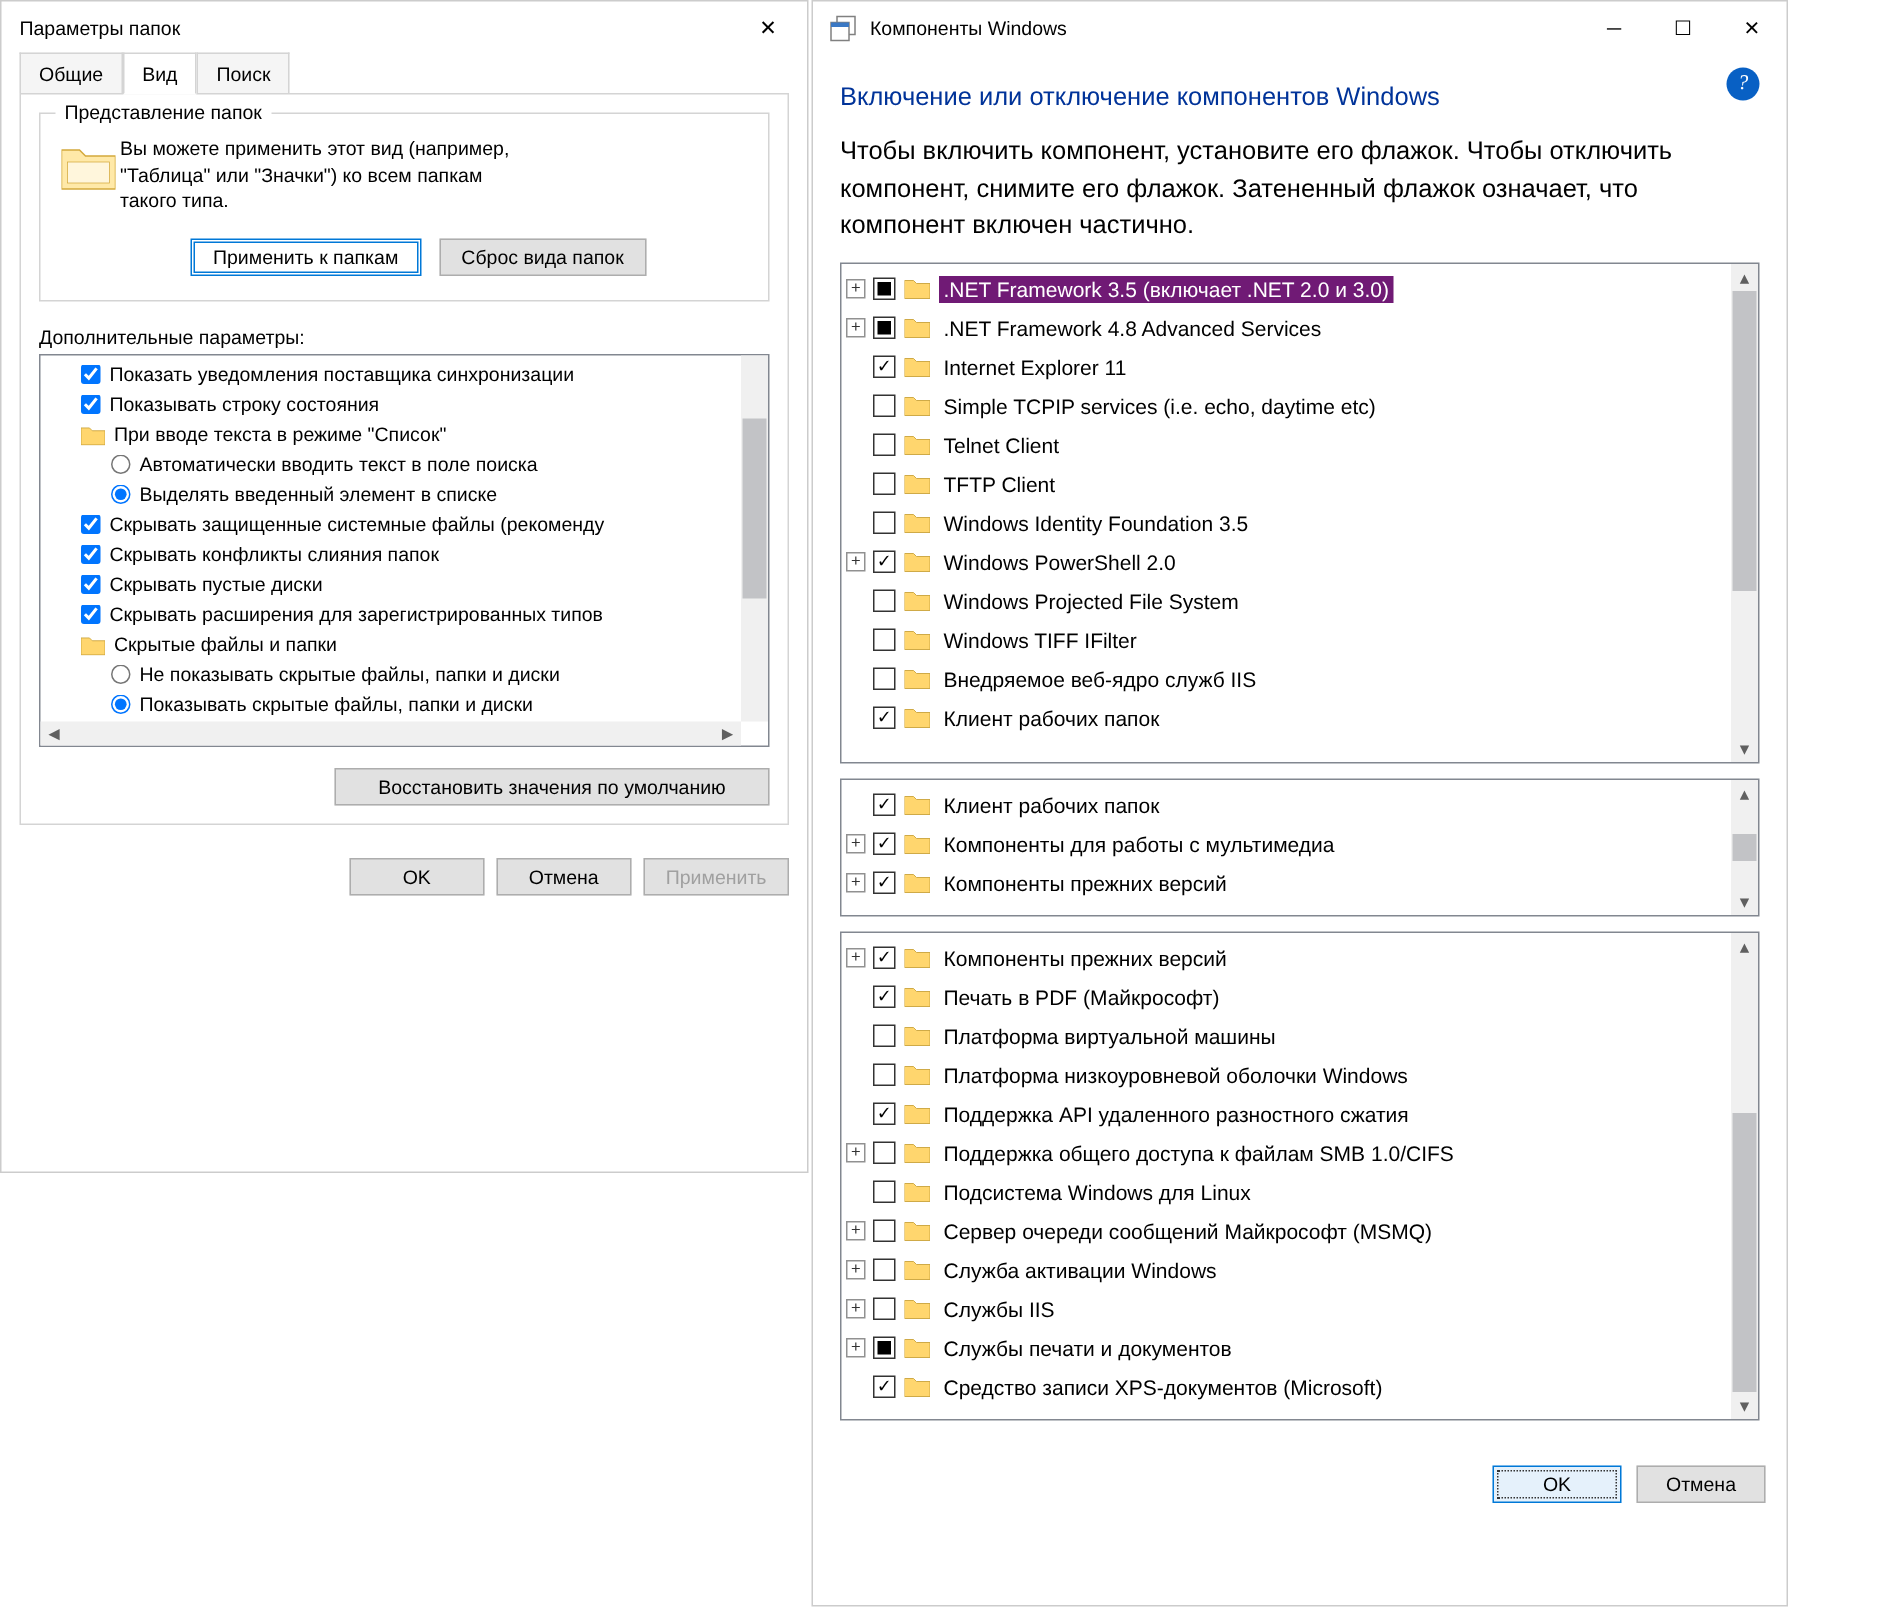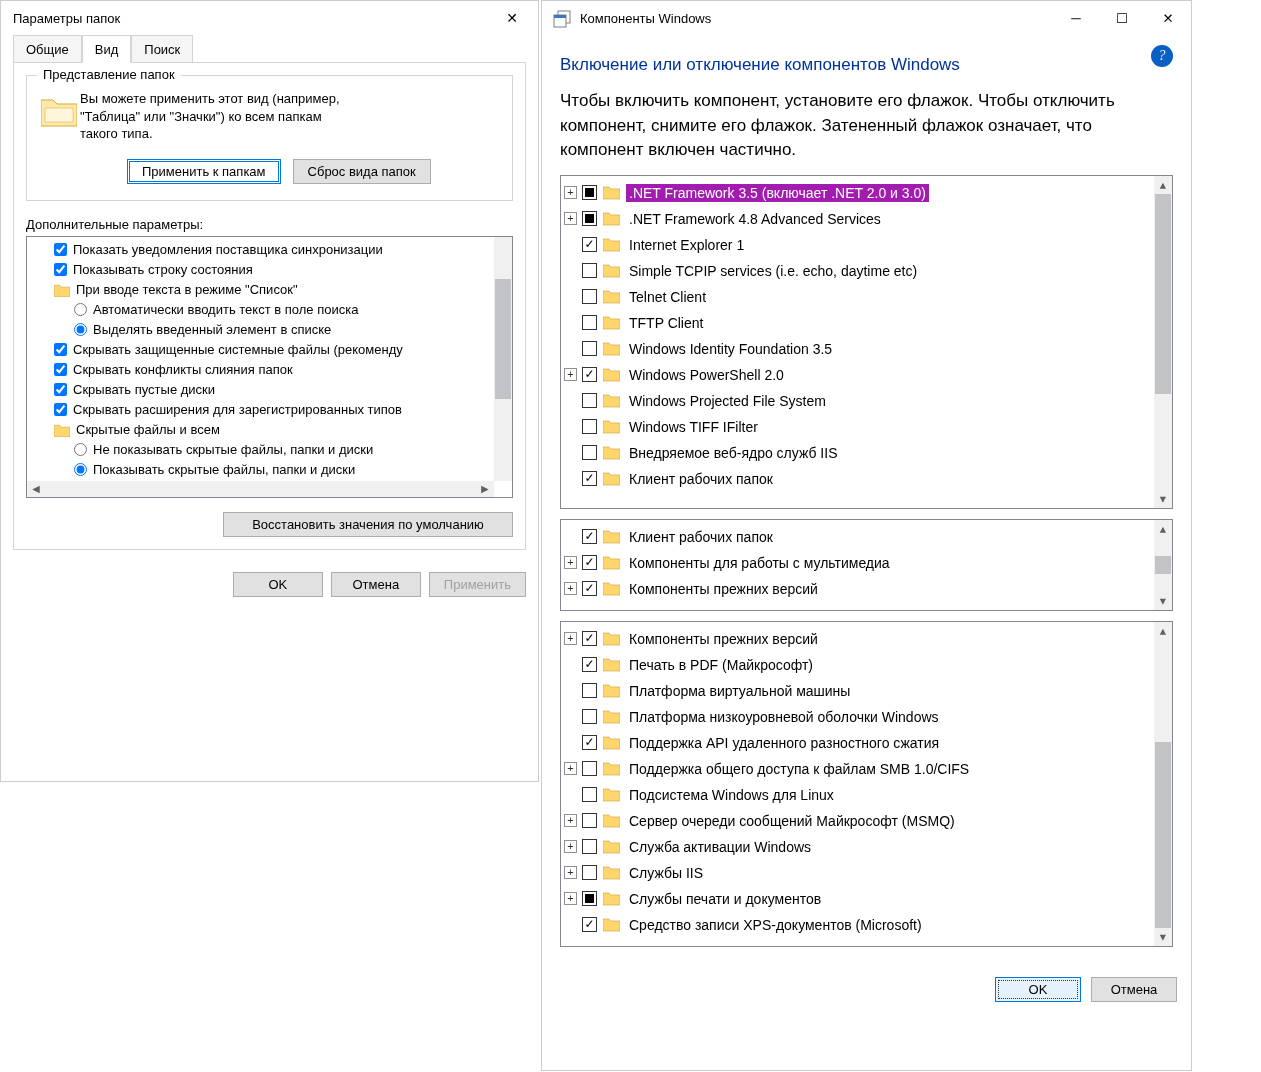--- a/index.html
+++ b/index.html
@@ -78,7 +78,7 @@
   .cb.indet::after{ content:""; width:9px; height:9px; background:#000;}
   .fico2{ width:17px; height:15px; margin-right:6px; flex:none;}
   .trow .txt{ padding:1px 3px;}
-  .trow .sel{ background:#a21caf; color:#fff;}
+  .trow .sel{ background:#701a75; color:#fff;}
   .footer-btns { display:flex; justify-content:flex-end; gap:10px; padding:8px 14px 12px 0;}
   .footer-btns .btn{ min-width:86px;}
   .footer-btns .btn.focus{ border:1px solid #0078d7; outline:1px dotted #333; outline-offset:-4px; background:#e5f1fb;}

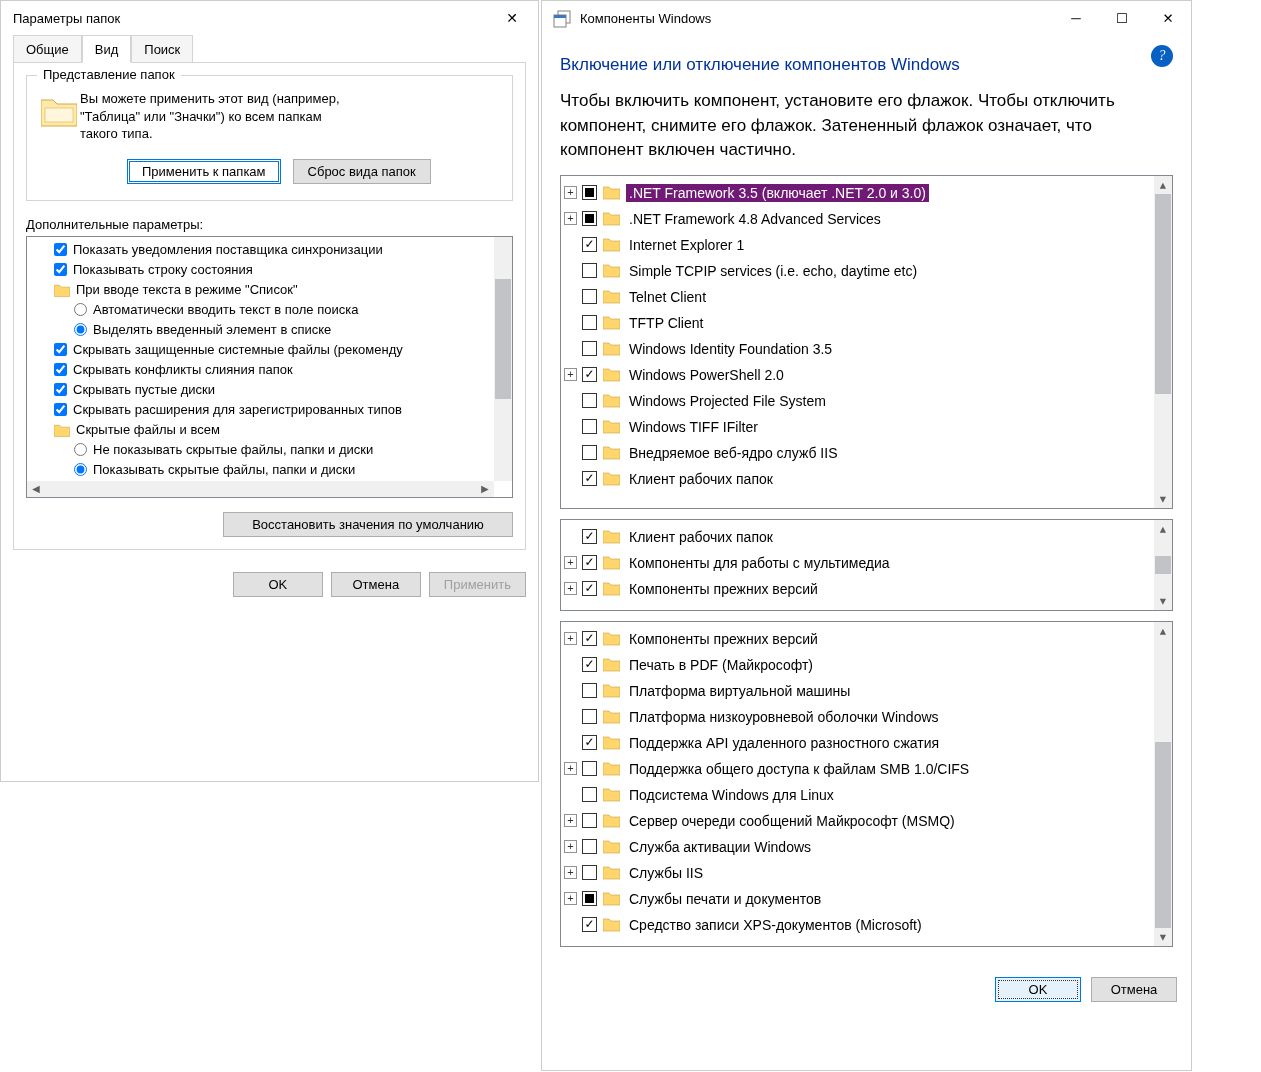--- a/index.html
+++ b/index.html
@@ -263,7 +263,7 @@
             <svg class="fico2" viewBox="0 0 17 15">
               <use href="#folder-icon-svg"></use>
             </svg>
-            <span class="txt ">Internet Explorer 1</span>
+            <span class="txt ">Internet Explorer 11</span>
           </div>
           <div class="trow">
             <span class="exp empty"></span>

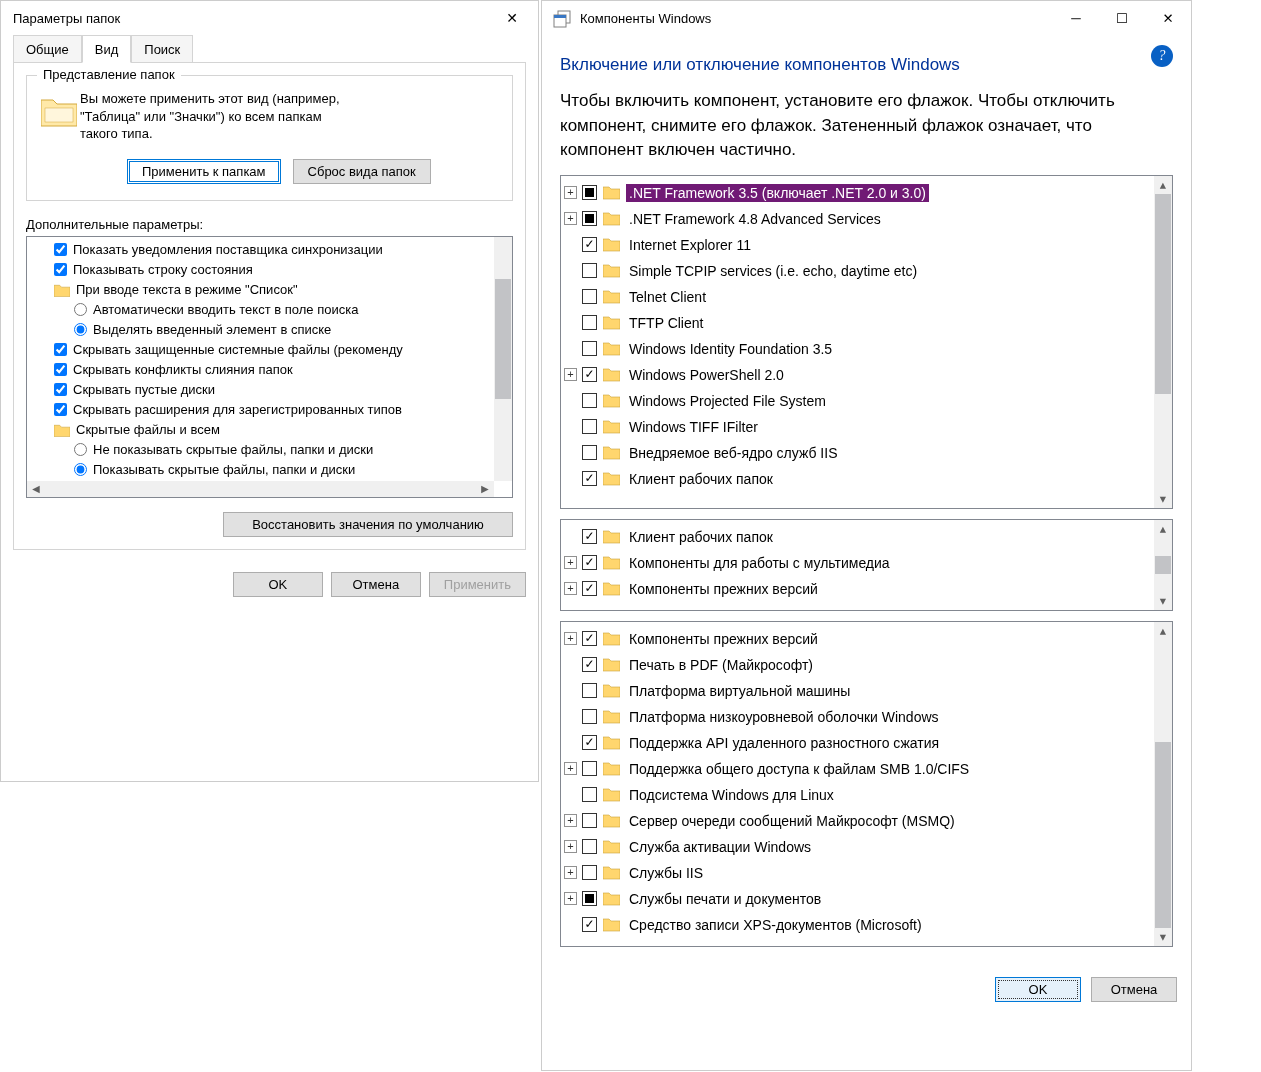--- a/index.html
+++ b/index.html
@@ -187,7 +187,7 @@
             <svg class="fico" viewBox="0 0 17 14">
               <use href="#folder-icon-svg"></use>
             </svg>
-            <span>Скрытые файлы и всем</span>
+            <span>Скрытые файлы и папки</span>
           </div>
           <div class="row">
             <span class="ind2"></span>

